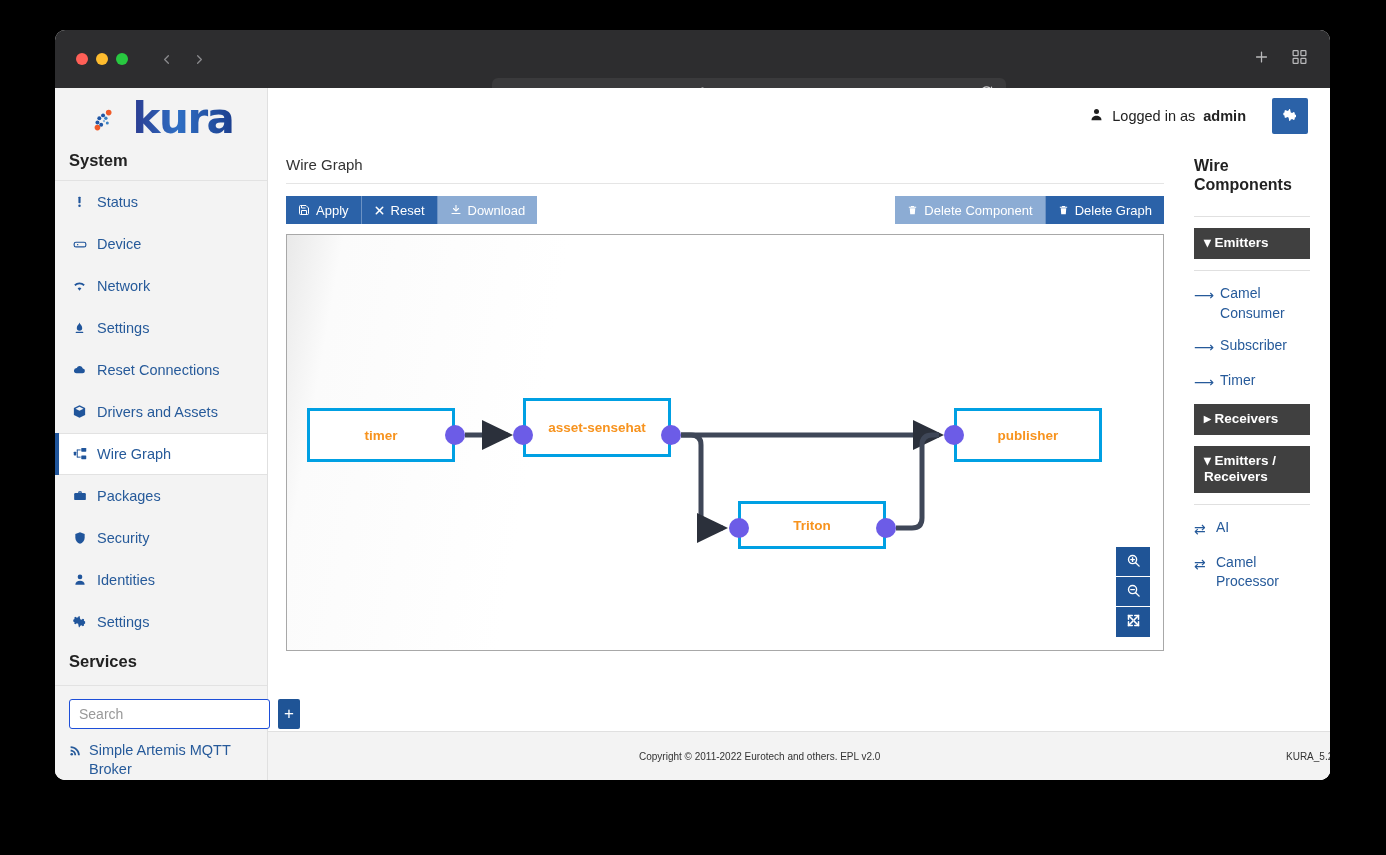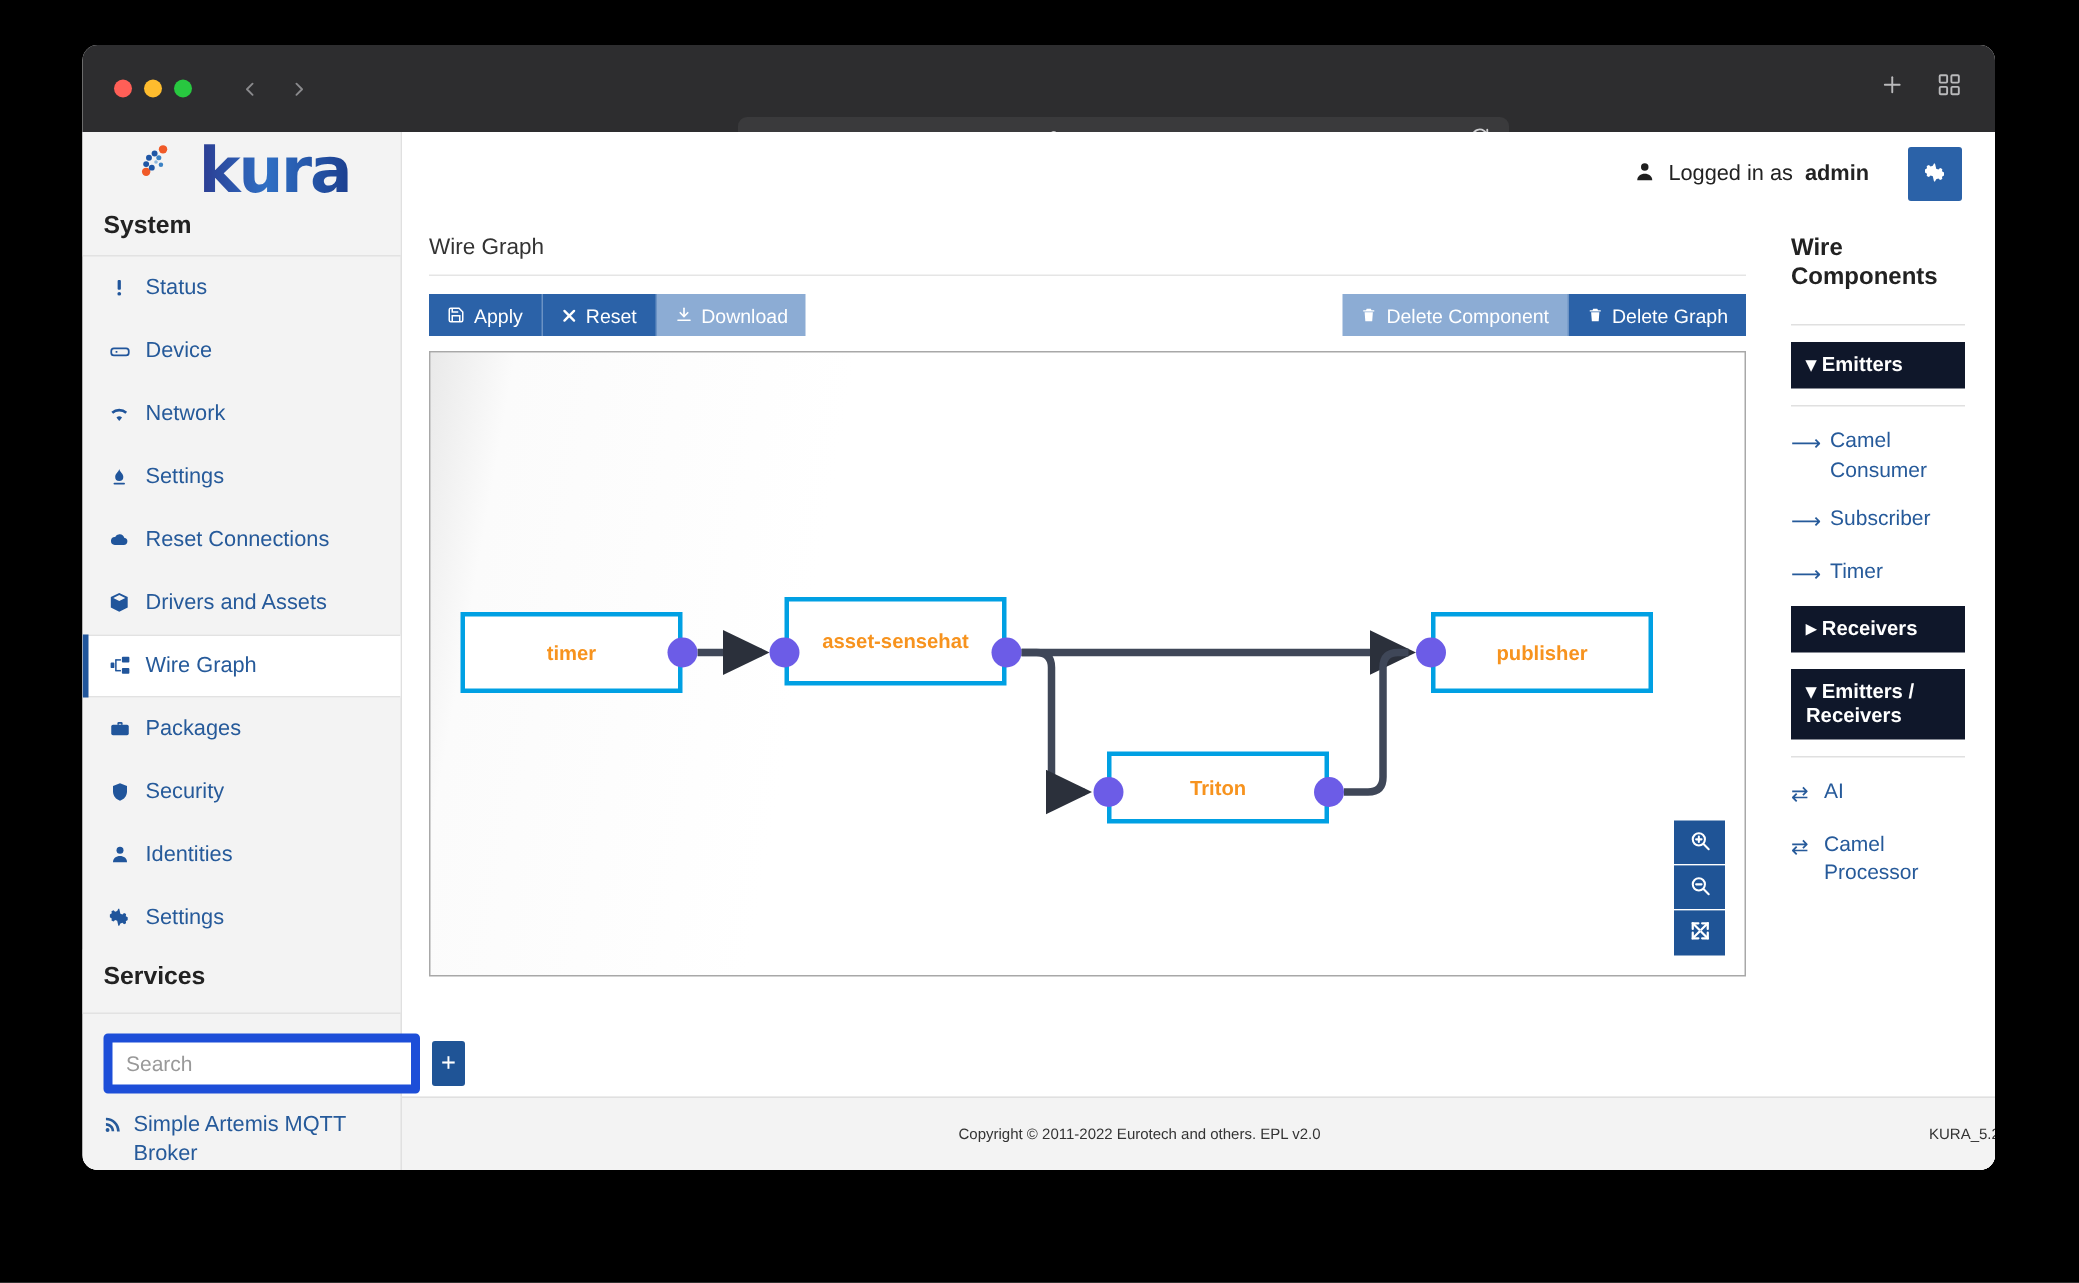--- a/index.html
+++ b/index.html
@@ -130,7 +130,7 @@
     justify-content: center;
     background: #f3f3f3;
   }
-  .logo-wrap { display: flex; align-items: flex-start; gap: 14px; }
+  .logo-wrap { display: flex; align-items: flex-end; gap: 14px; }
   .logo-text {
     font-size: 42px;
     font-weight: bold;

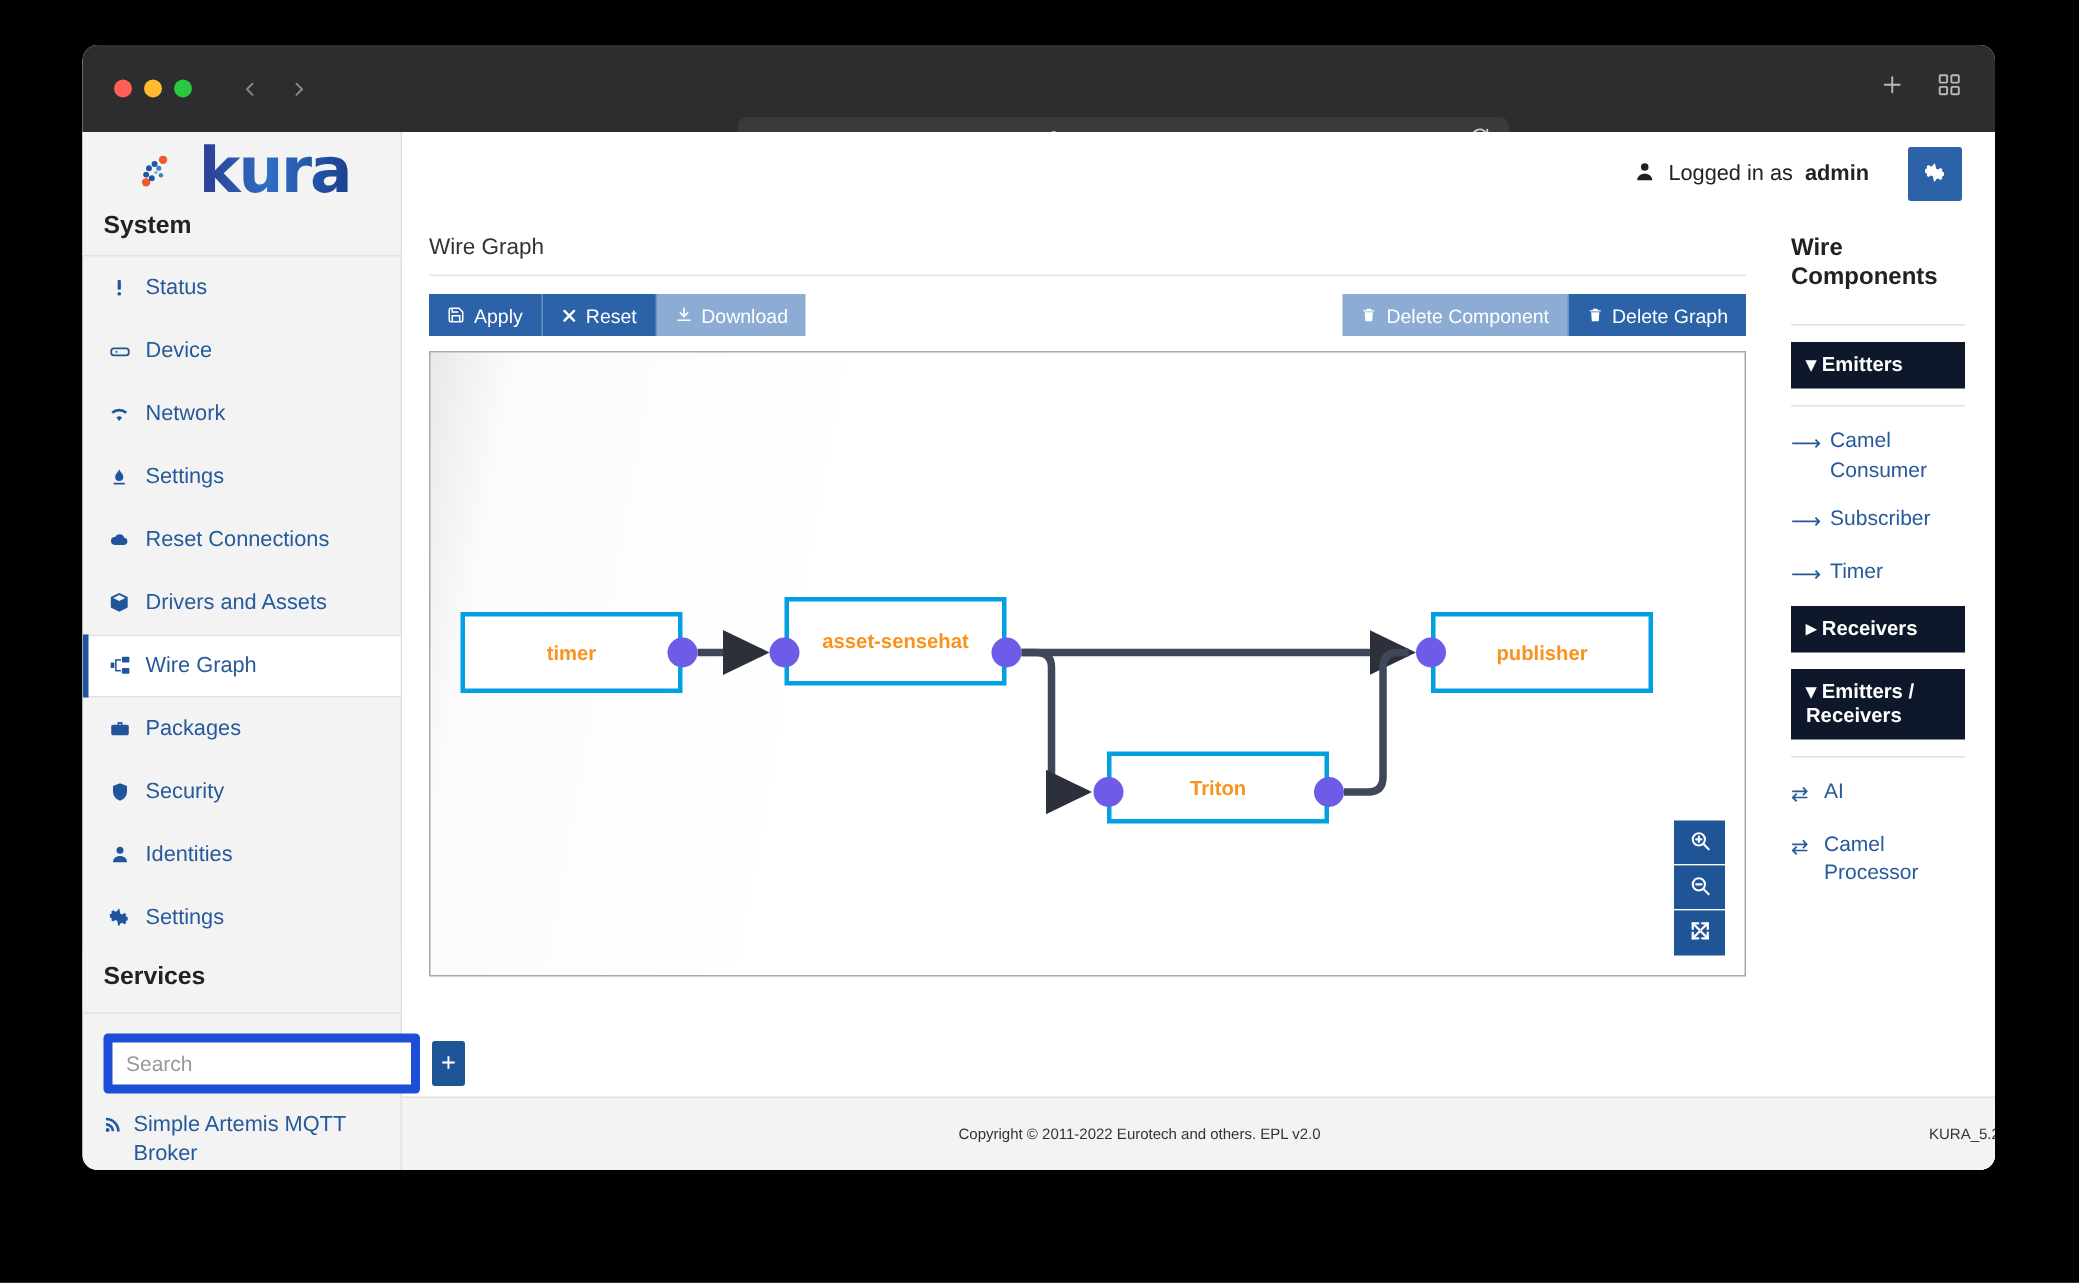--- a/index.html
+++ b/index.html
@@ -383,7 +383,7 @@
   .cat-btn {
     display: block;
     width: 100%;
-    background: #0f172a;
+    background: #404040;
     color: #fff;
     border: none;
     text-align: left;

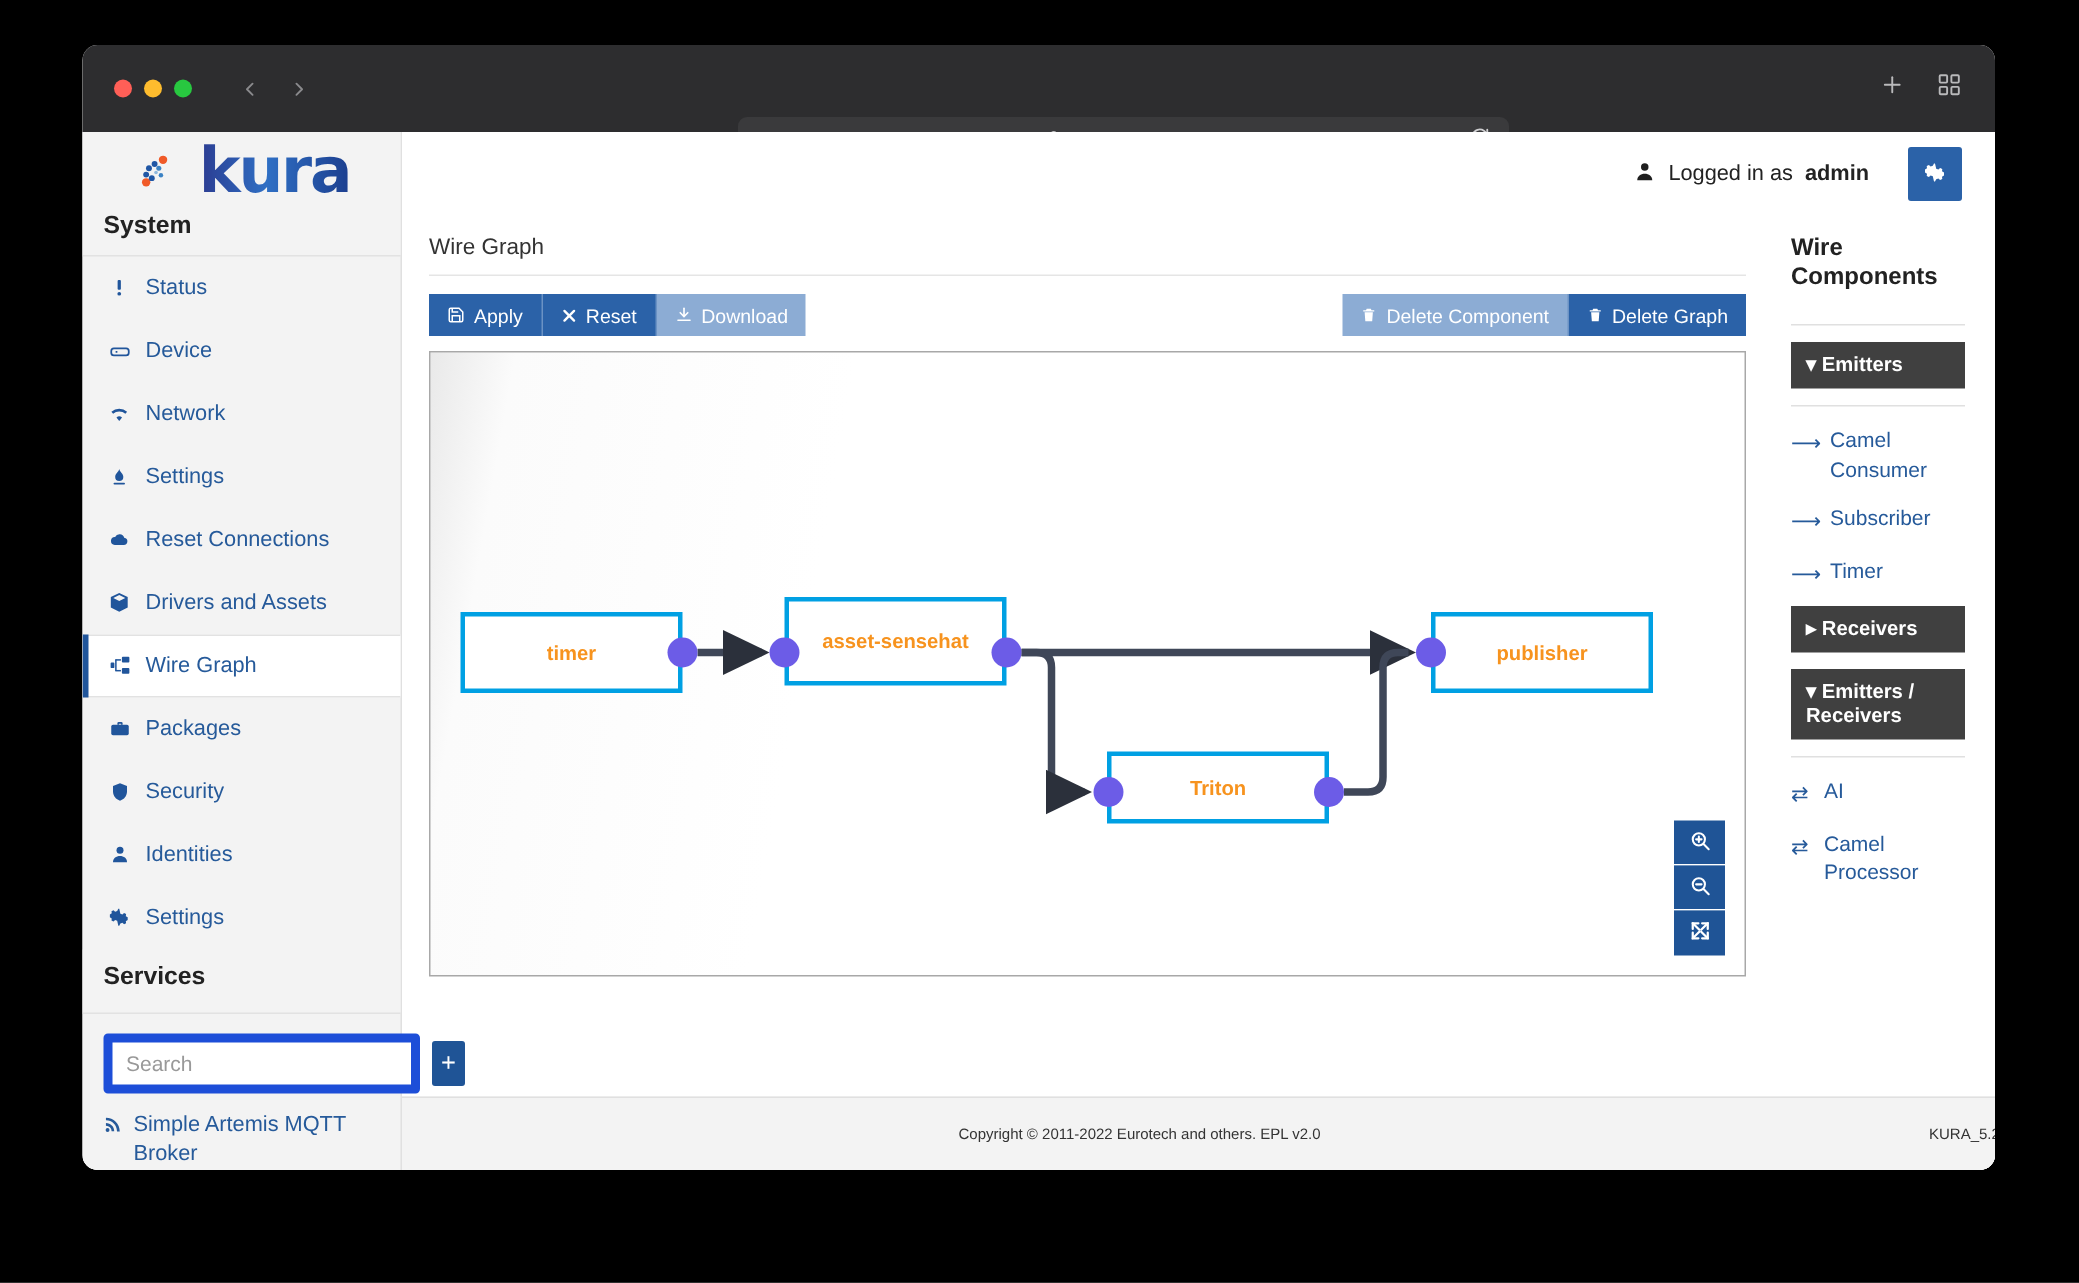--- a/index.html
+++ b/index.html
@@ -198,7 +198,7 @@
   .search-input {
     flex: 1;
     height: 30px;
-    border: 6px solid #1d4ed8;
+    border: 1px solid #1d4ed8;
     border-radius: 3px;
     background: #fff;
     padding: 14px 9px;

